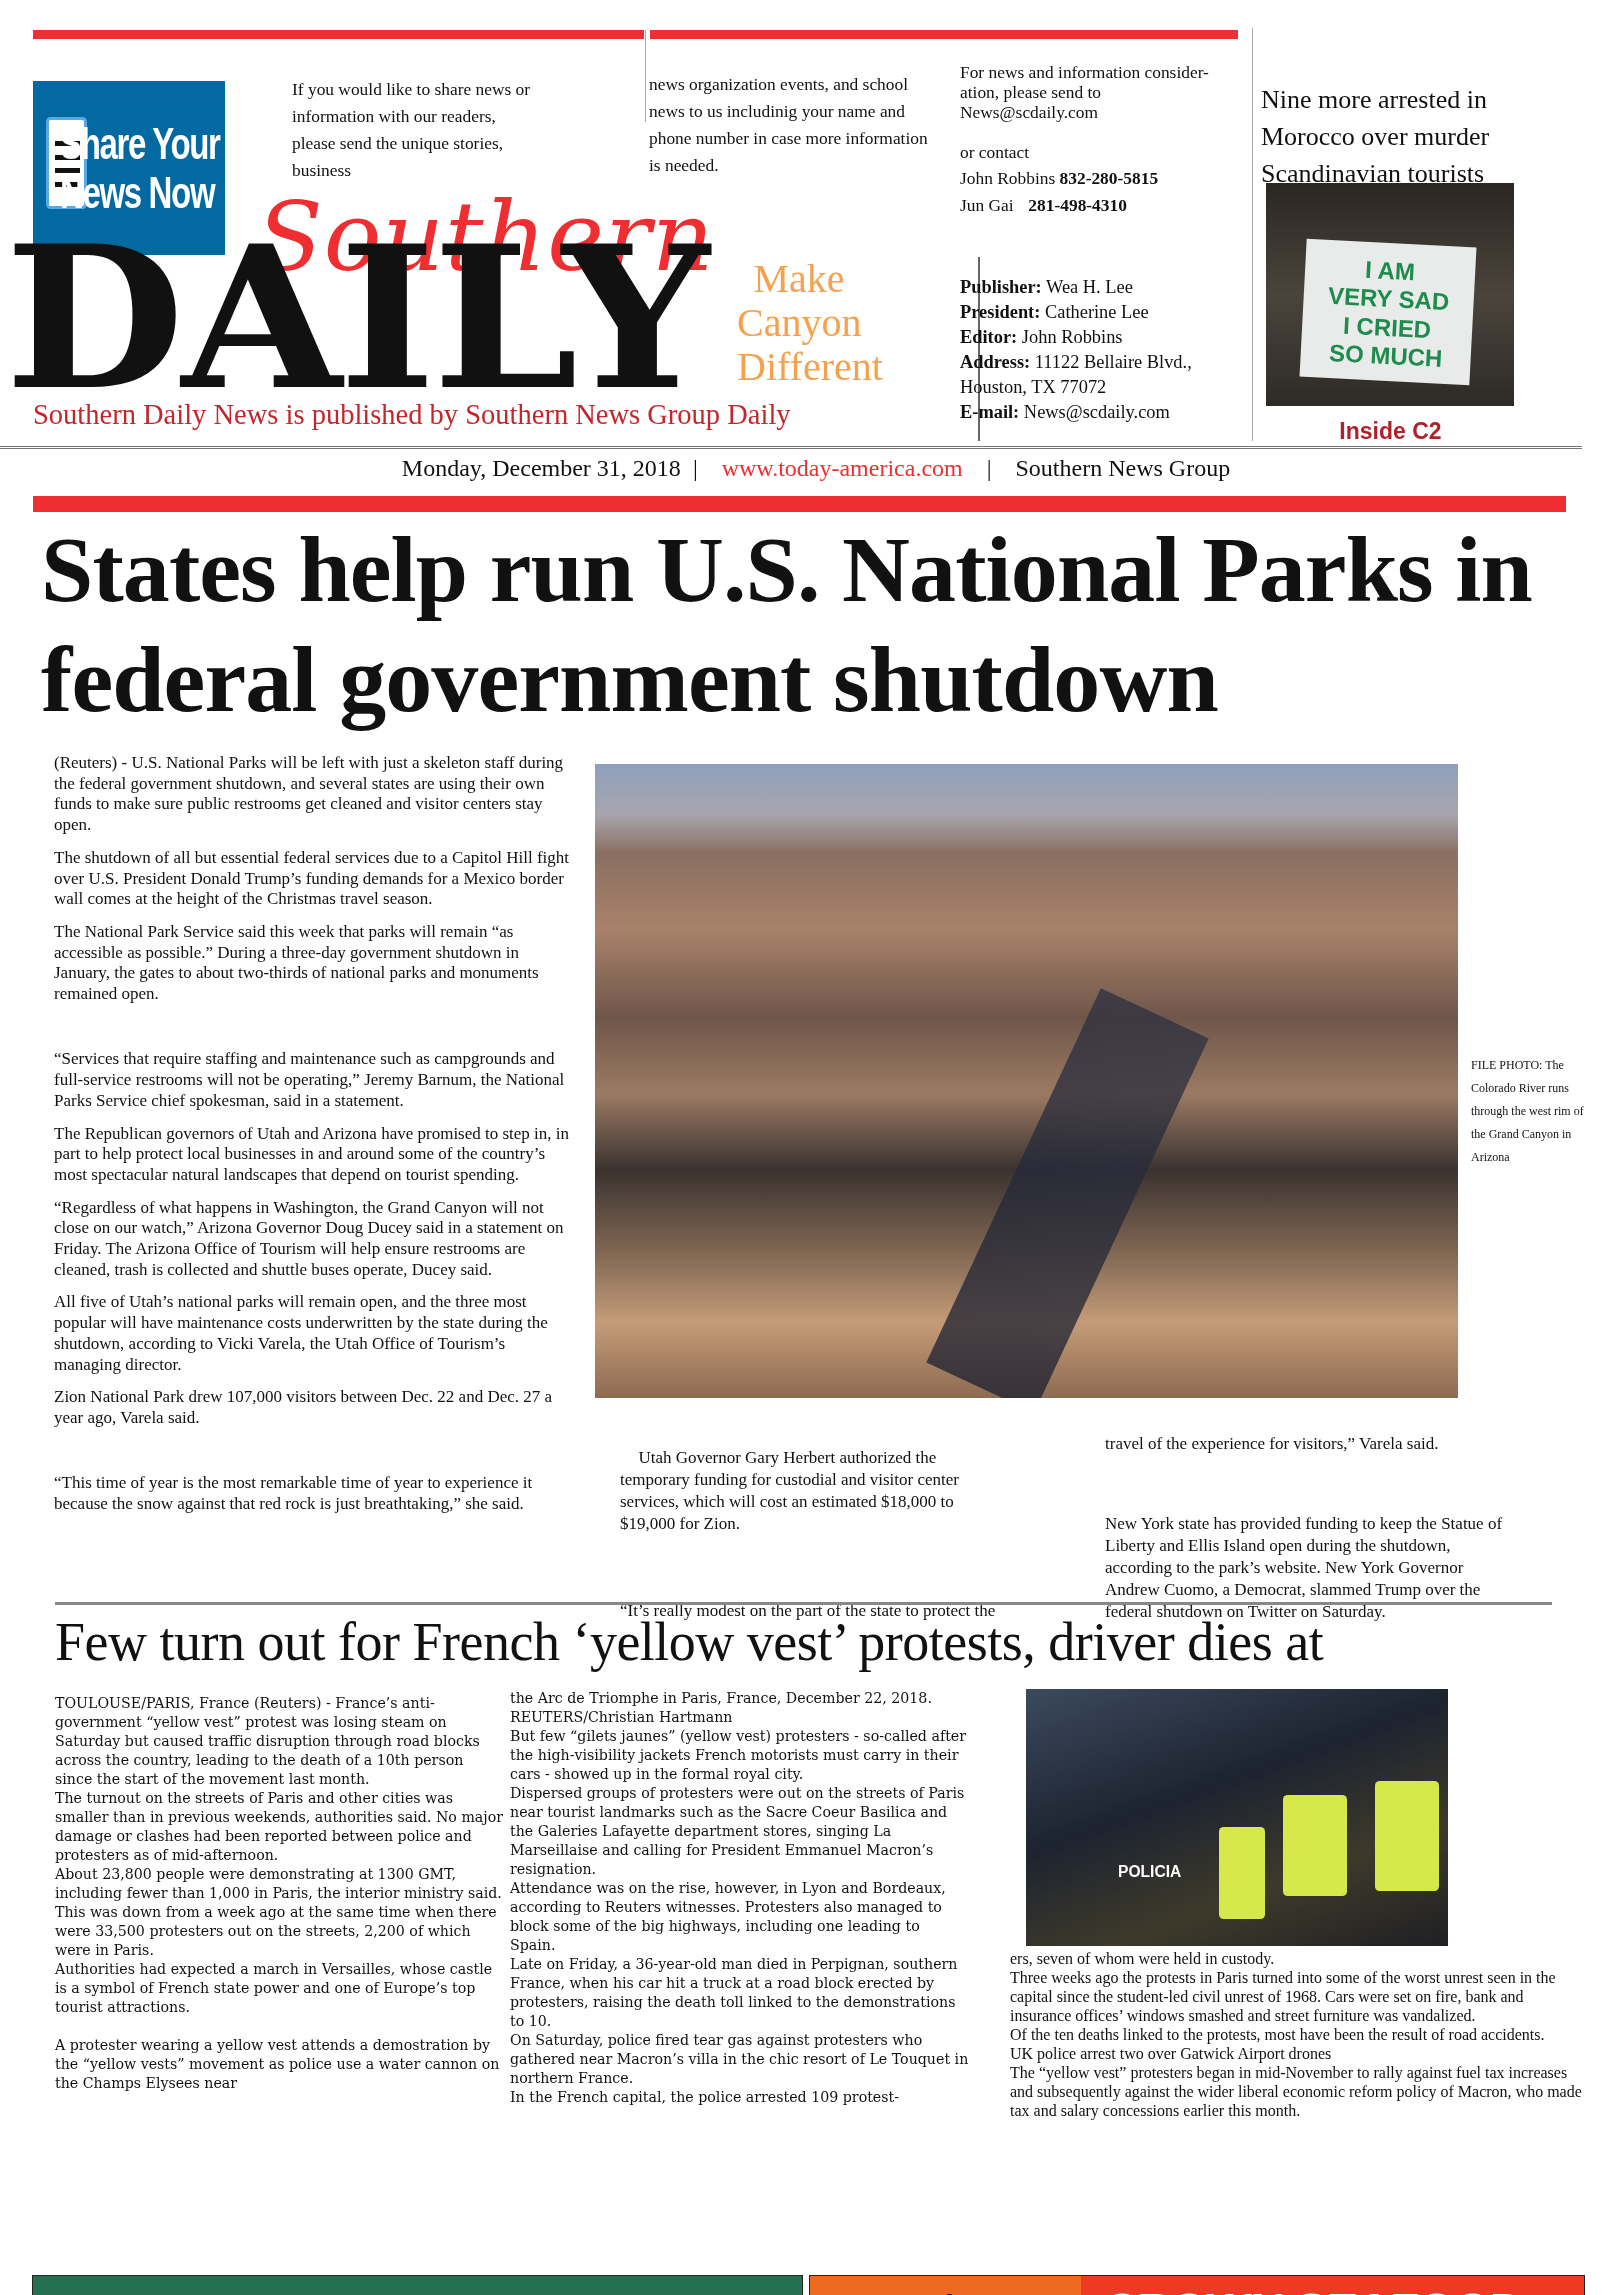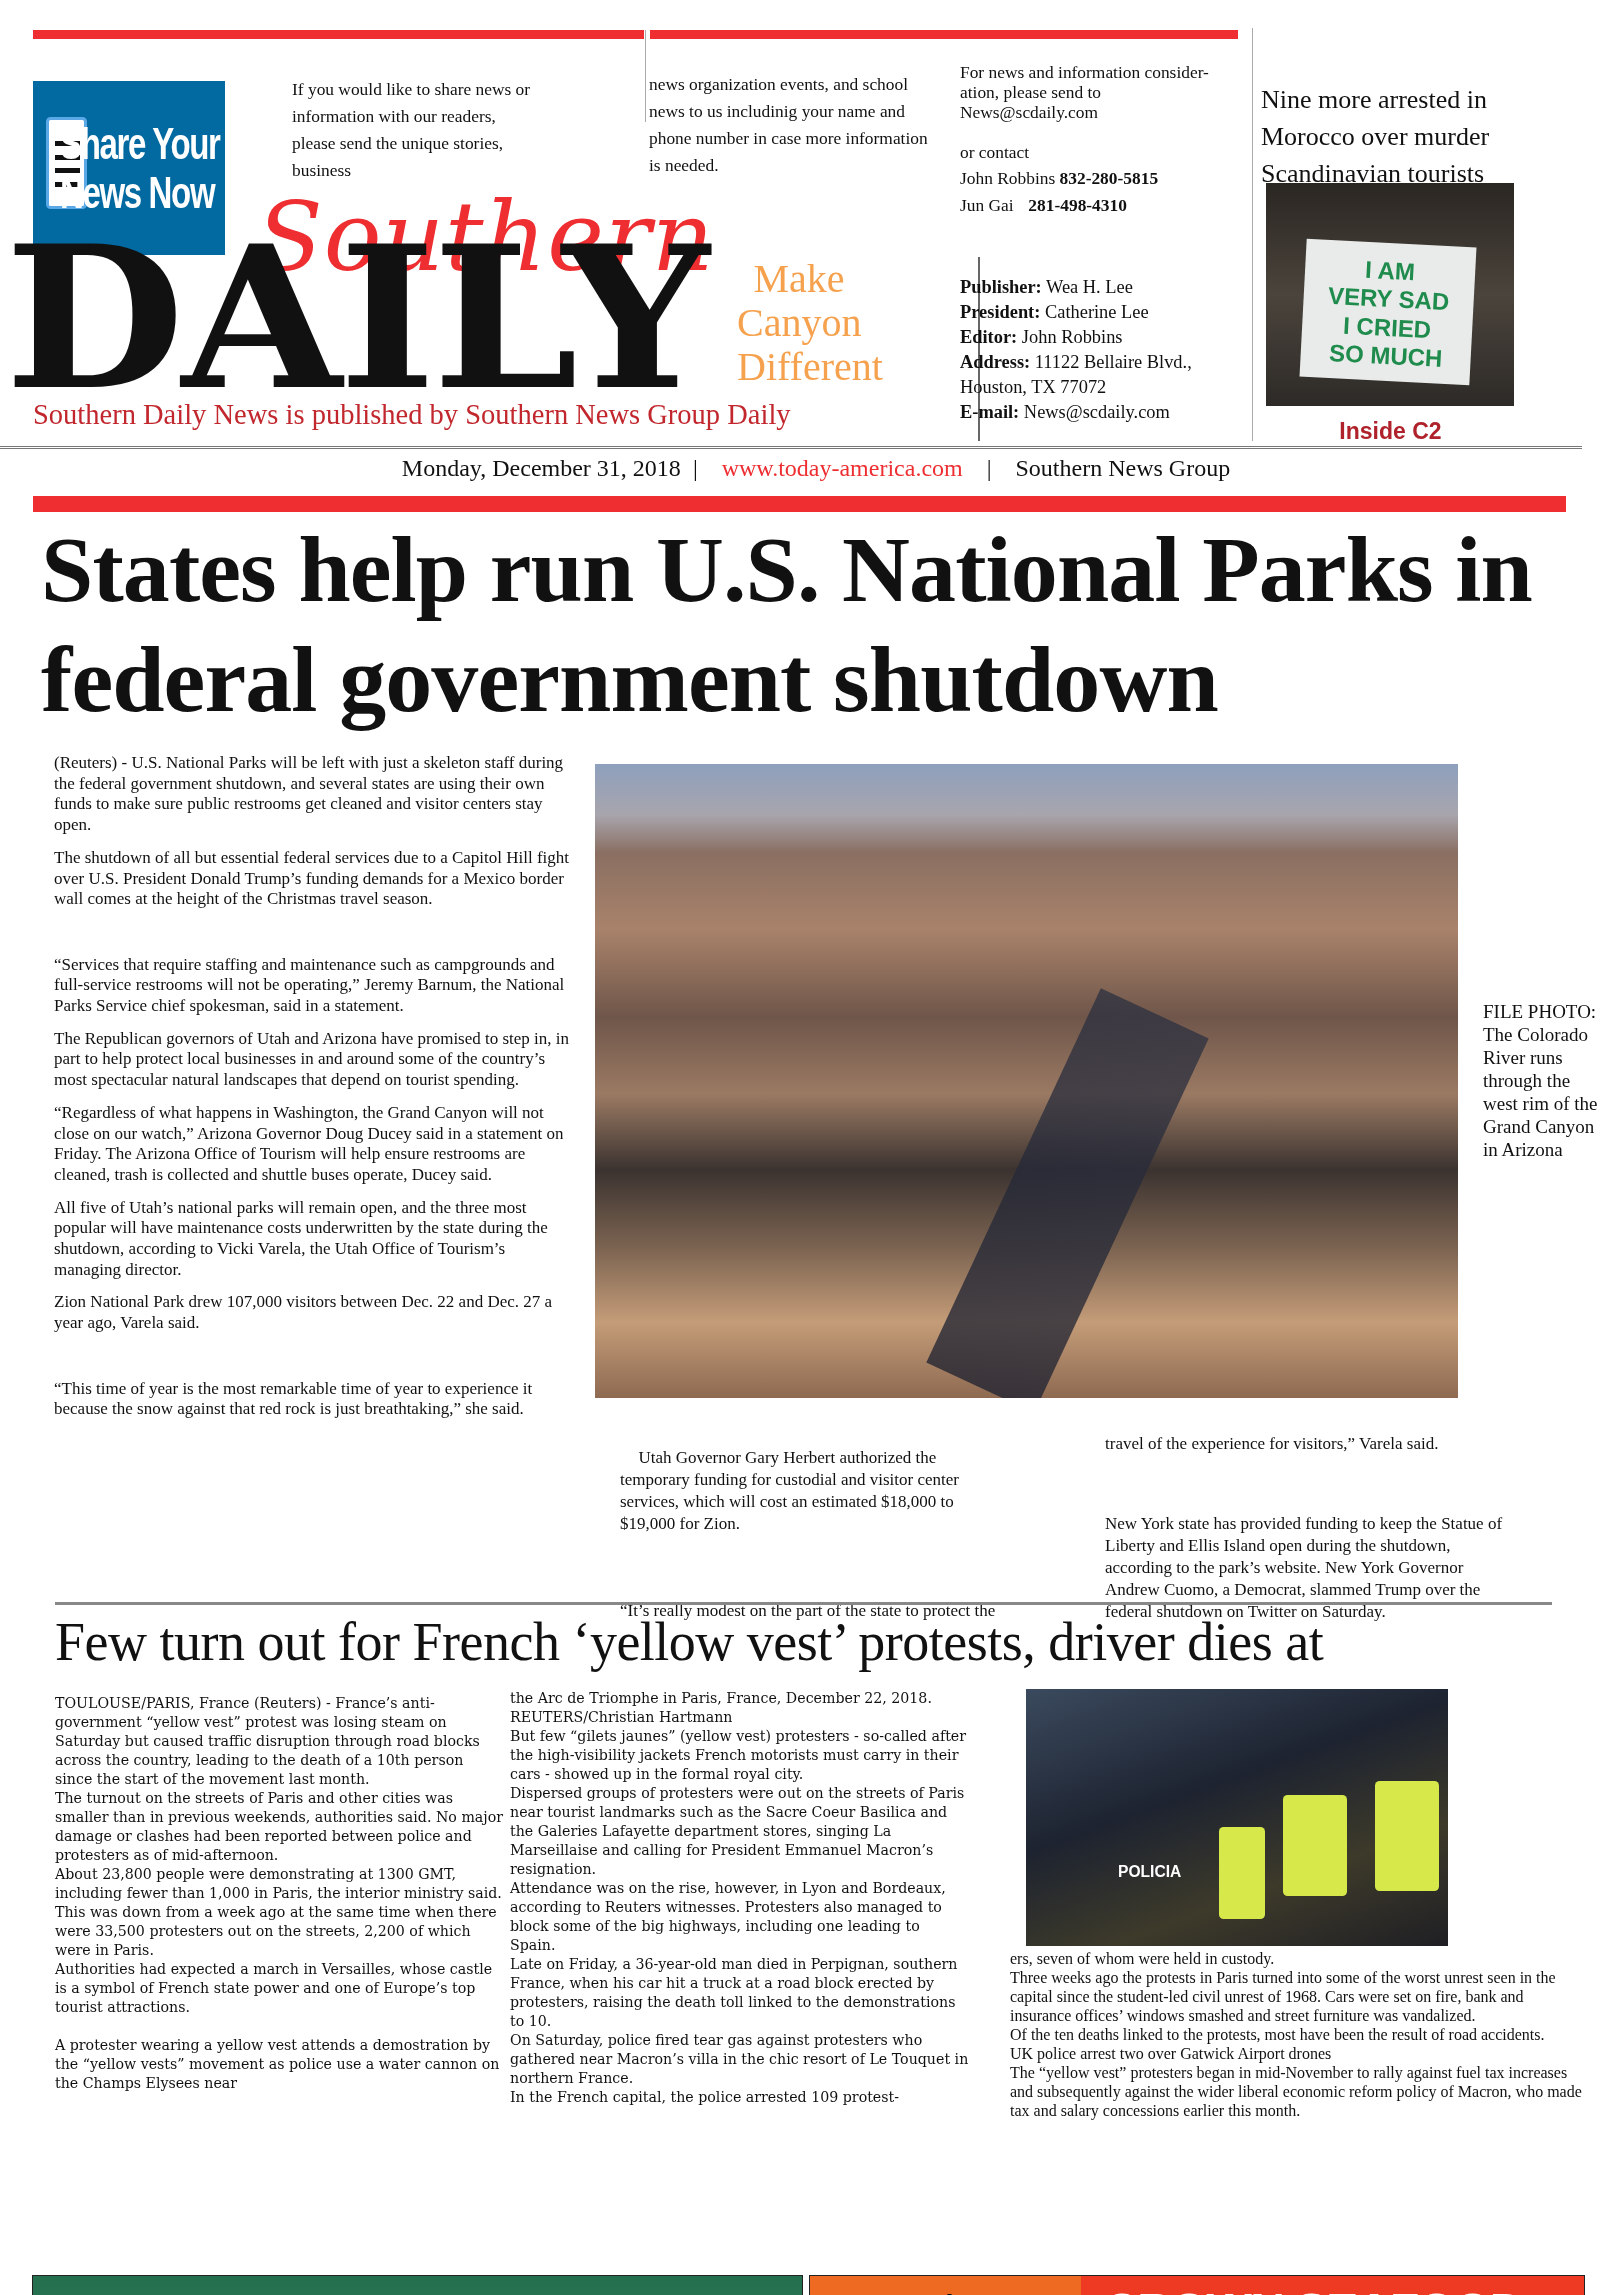--- a/index.html
+++ b/index.html
@@ -140,6 +140,7 @@
 <div class="abs body-text" style="left:42px;top:741px;width:542px;">
   <p>(Reuters) - U.S. National Parks will be left with just a skeleton staff during the federal government shutdown, and several states are using their own funds to make sure public restrooms get cleaned and visitor centers stay open.</p>
   <p>The shutdown of all but essential federal services due to a Capitol Hill fight over U.S. President Donald Trump’s funding demands for a Mexico border wall comes at the height of the Christmas travel season.</p>
+  <p>The National Park Service said this week that parks will remain “as accessible as possible.” During a three-day government shutdown in January, the gates to about two-thirds of national parks and monuments remained open.</p>
   <div class="gap"></div>
   <p>“Services that require staffing and maintenance such as campgrounds and full-service restrooms will not be operating,” Jeremy Barnum, the National Parks Service chief spokesman, said in a statement.</p>
   <p>The Republican governors of Utah and Arizona have promised to step in, in part to help protect local businesses in and around some of the country’s most spectacular natural landscapes that depend on tourist spending.</p>

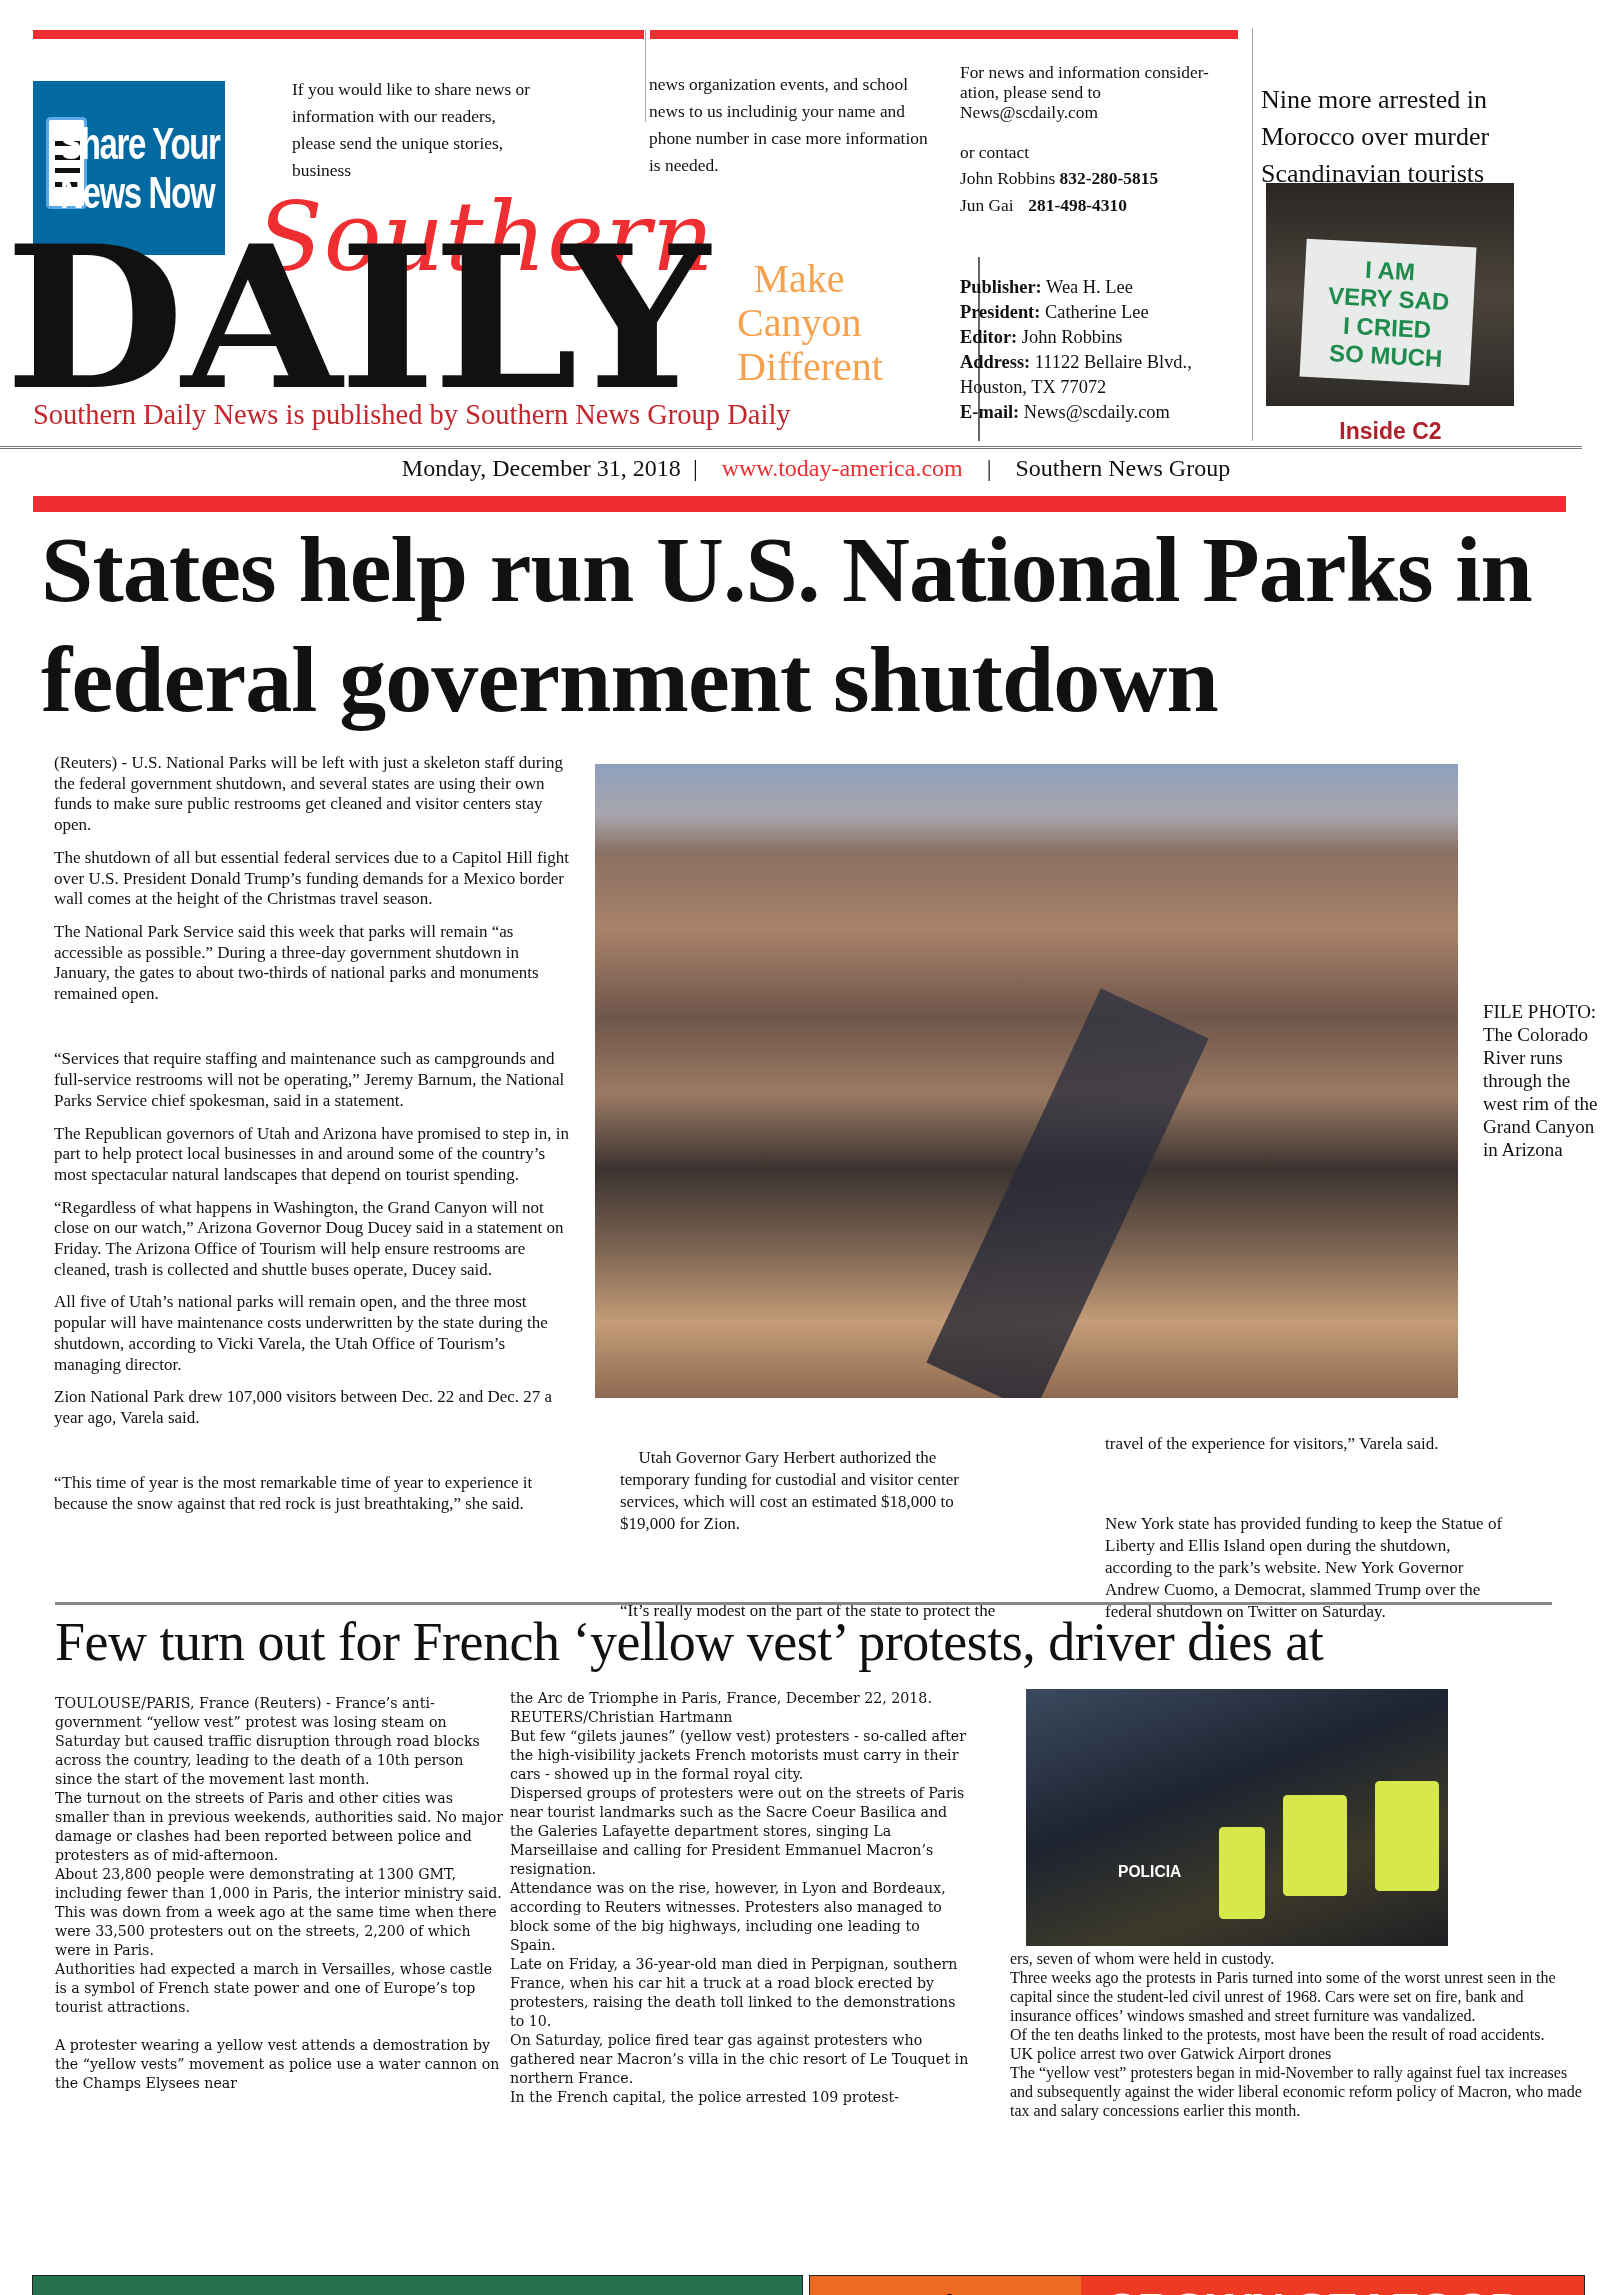--- a/index.html
+++ b/index.html
@@ -38,7 +38,7 @@
   .canyon { left: 595px; top: 764px; width: 863px; height: 634px; background:
       linear-gradient(180deg, #8ea0bd 0%, #a8a5ad 8%, #8a6f62 14%, #a9826a 26%, #6f564a 40%, #9b7a63 52%, #3b3330 64%, #7a6250 76%, #c49c78 88%, #8e6a52 100%); overflow: hidden; }
   .canyon .river { position: absolute; left: 413px; top: 230px; width: 119px; height: 413px; background: linear-gradient(180deg, #2c3040, #1b2030); transform: rotate(25deg); opacity: 0.75; }
-  .caption-right { font-size: 19px; line-height: 23px; left: 1471px; top: 1000px; width: 119px; margin-left: 12px; }
+  .caption-right { font-size: 12px; line-height: 23px; left: 1471px; top: 1054px; width: 119px; }
 
   
   .french-head { font-size: 54px; left: 55px; top: 1611px; white-space: nowrap; letter-spacing: -0.5px; }

